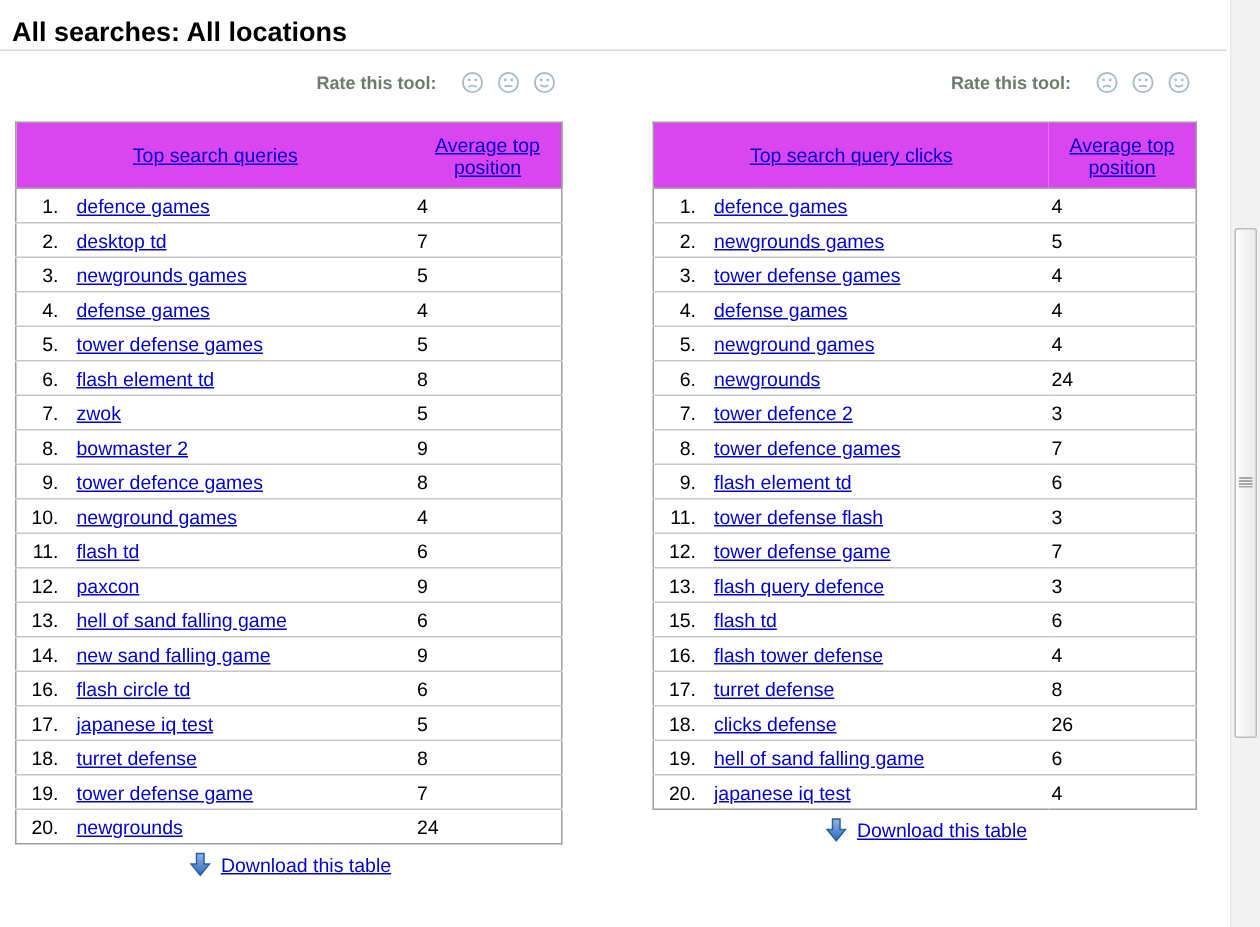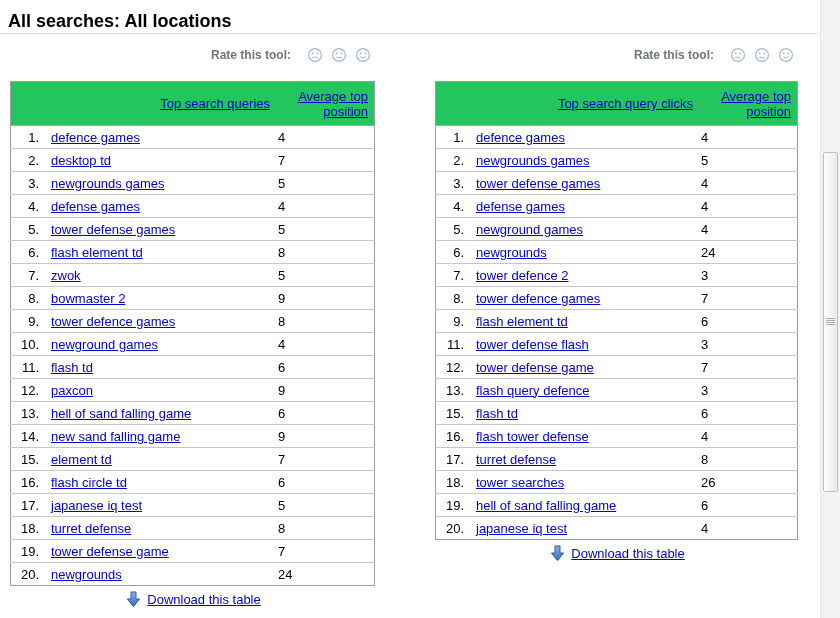--- a/index.html
+++ b/index.html
@@ -37,8 +37,8 @@
     font-size:13px;table-layout:fixed;
   }
   table.stats thead th{
-    background:#22c55e;
-    height:39px;text-align:right;font-weight:normal;
+    background:#d946ef;
+    height:39px;text-align:center;font-weight:normal;
     padding:2px 6px;vertical-align:middle;
     border-bottom:1px solid #a8a8a8;
   }

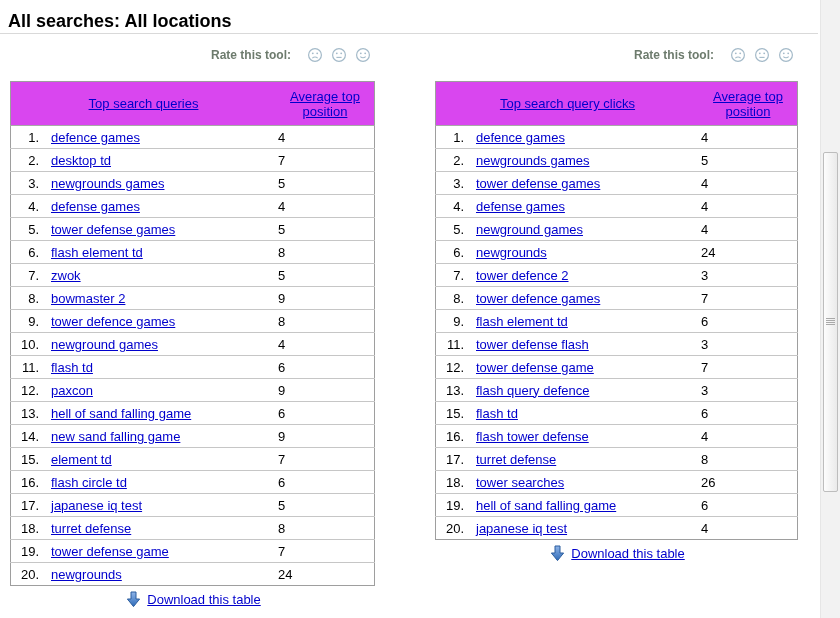--- a/index.html
+++ b/index.html
@@ -169,10 +169,6 @@
         <tr>
           <td><span class="rank">14.</span><a href="#" class="query-link">new sand falling game</a></td>
           <td class="val-cell">9</td>
-        </tr>
-        <tr>
-          <td><span class="rank">15.</span><a href="#" class="query-link">element td</a></td>
-          <td class="val-cell">7</td>
         </tr>
         <tr>
           <td><span class="rank">16.</span><a href="#" class="query-link">flash circle td</a></td>

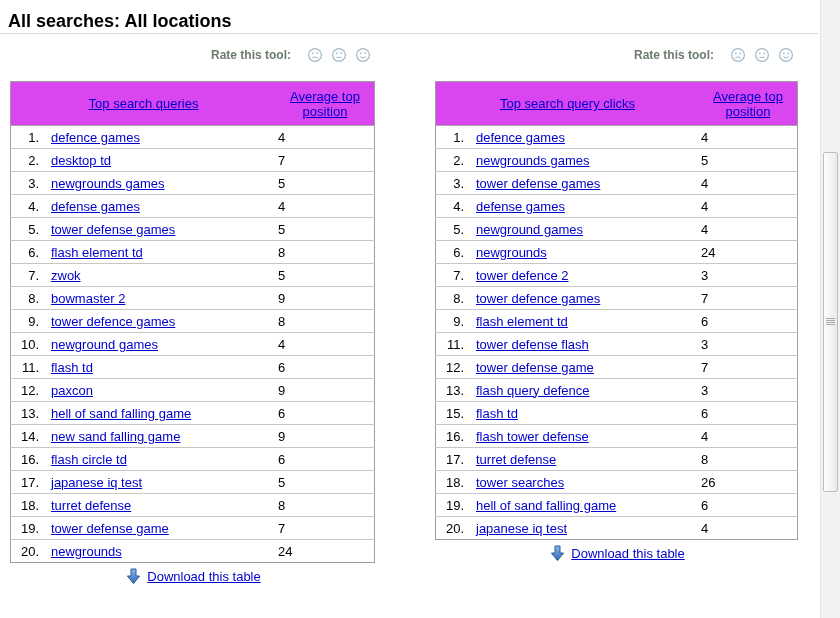--- a/index.html
+++ b/index.html
@@ -303,7 +303,7 @@
           <td class="val-cell">8</td>
         </tr>
         <tr>
-          <td><span class="rank">18.</span><a href="#" class="query-link">tower searches</a></td>
+          <td><span class="rank">18.</span><a href="#" class="query-link">clicks defense</a></td>
           <td class="val-cell">26</td>
         </tr>
         <tr>

